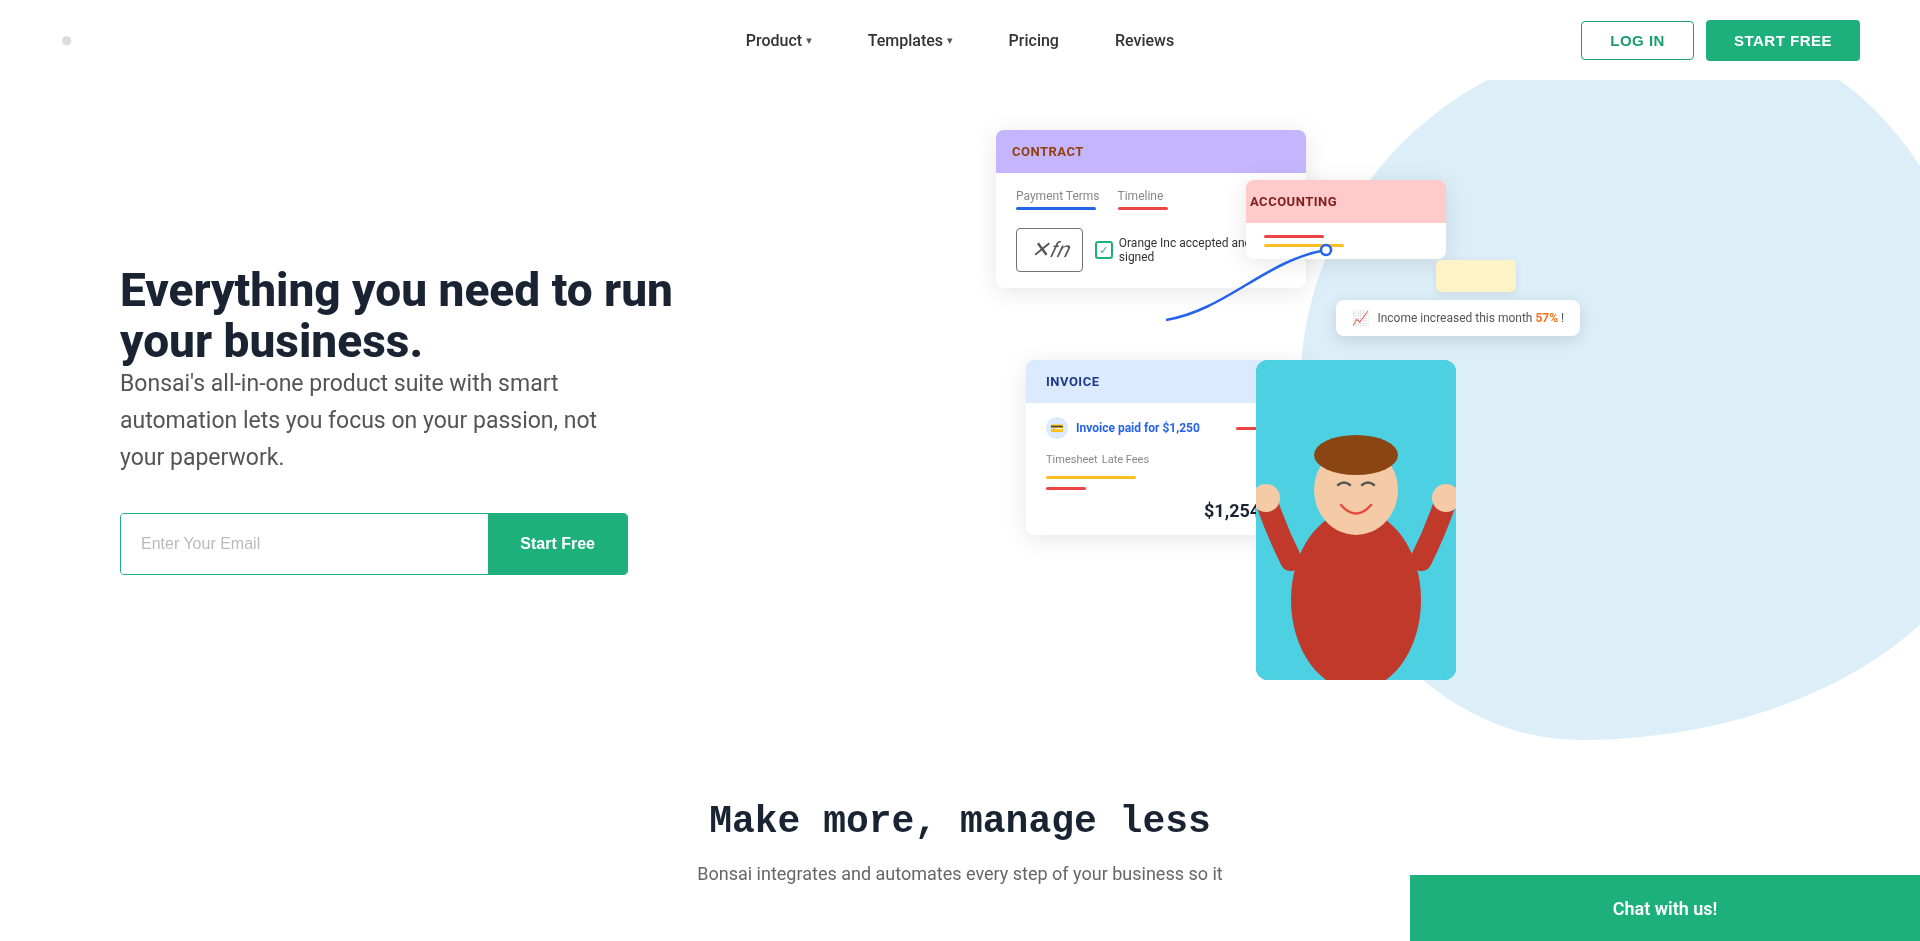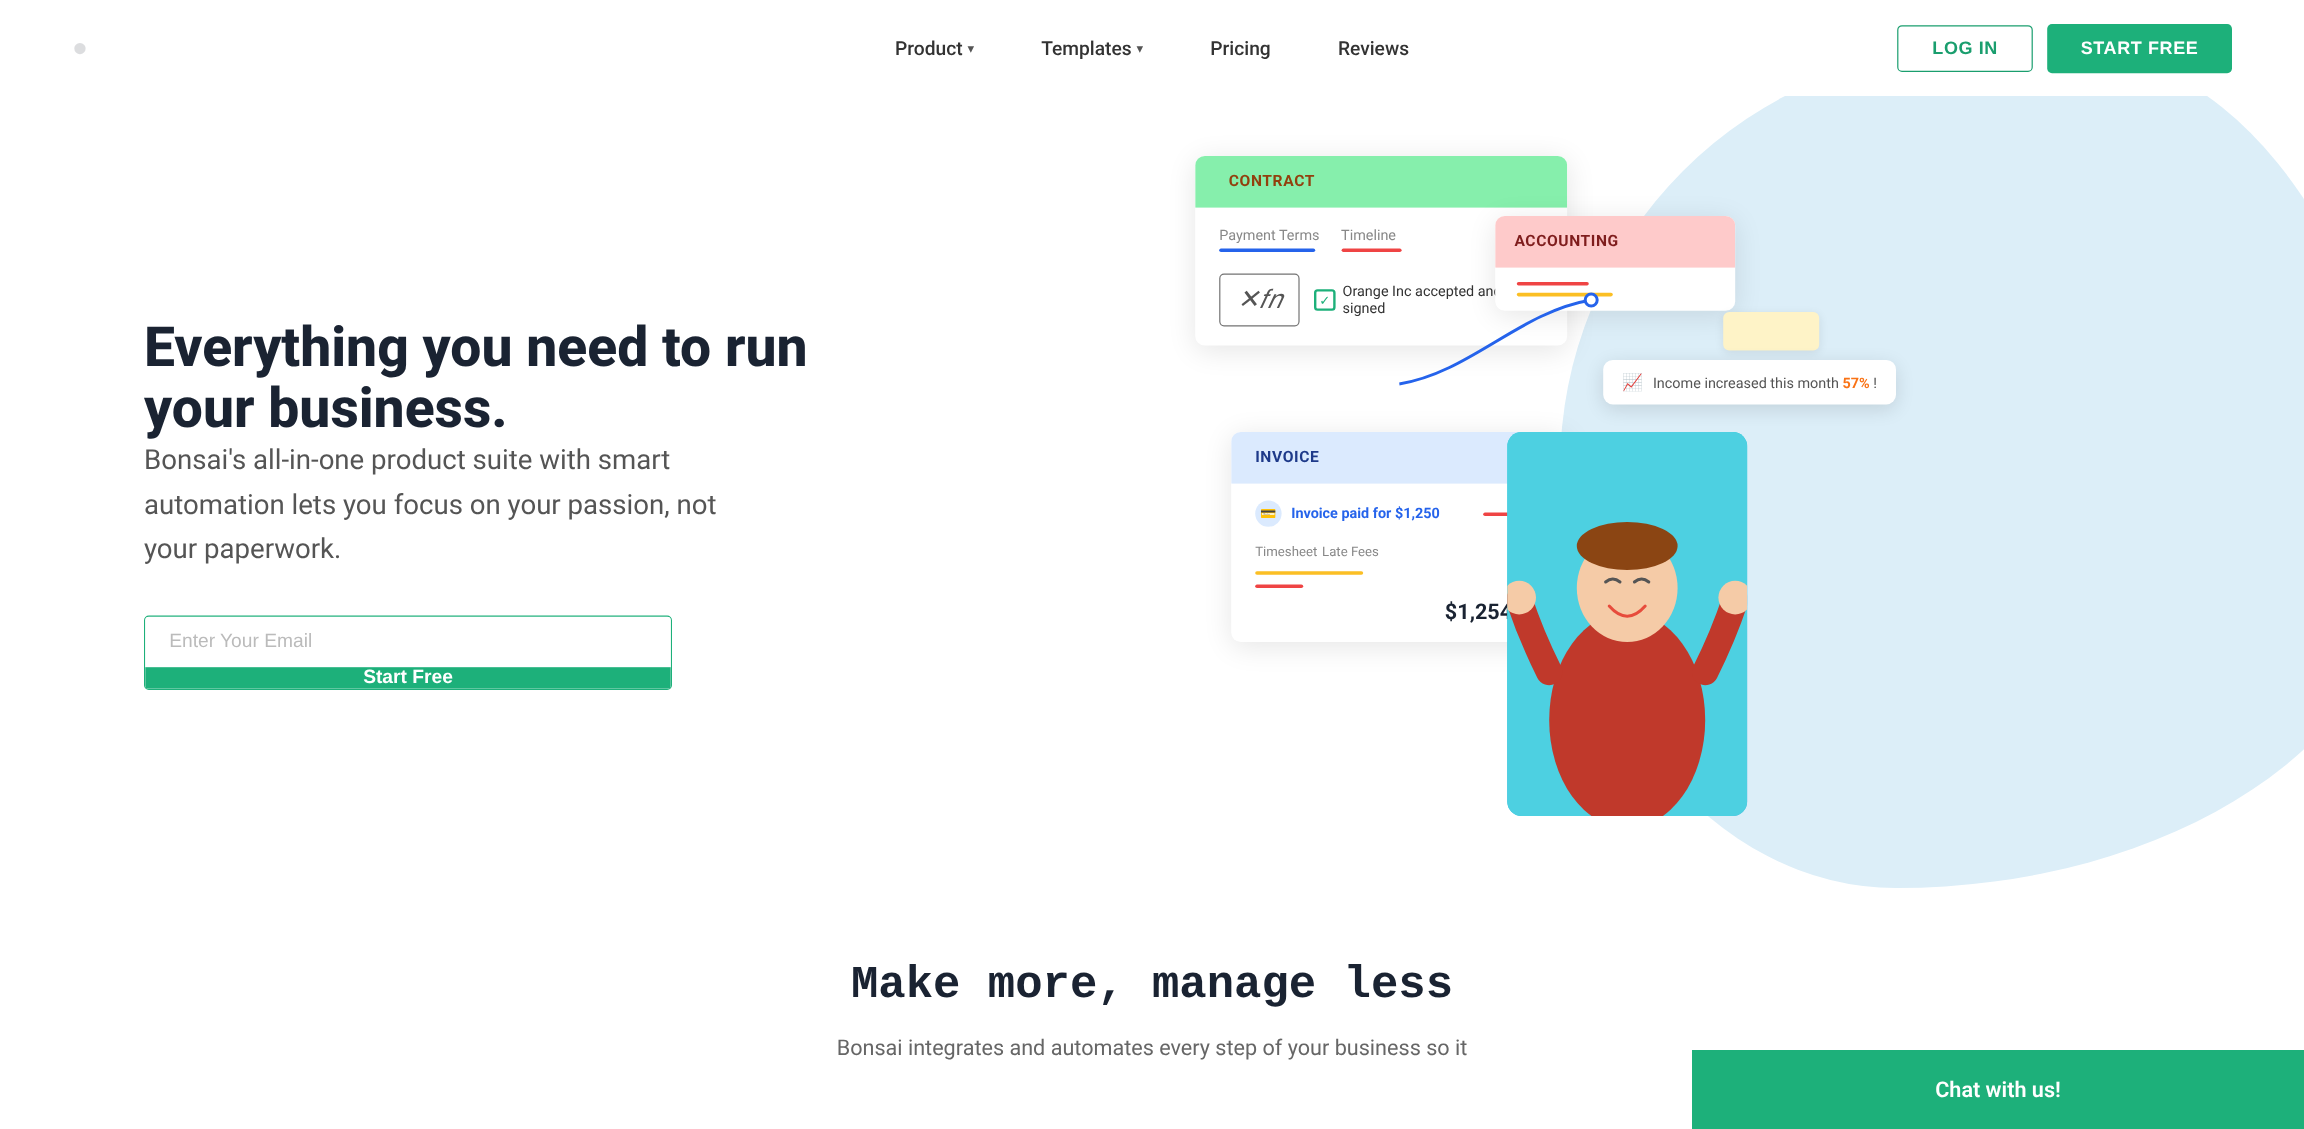--- a/index.html
+++ b/index.html
@@ -169,8 +169,8 @@
       overflow: hidden;
     }
     .card-contract-header {
-      background: #86efac;
-      padding: 14px 28px;
+      background: #c4b5fd;
+      padding: 14px 16px;
       font-size: 13px;
       font-weight: 700;
       color: #92400e;

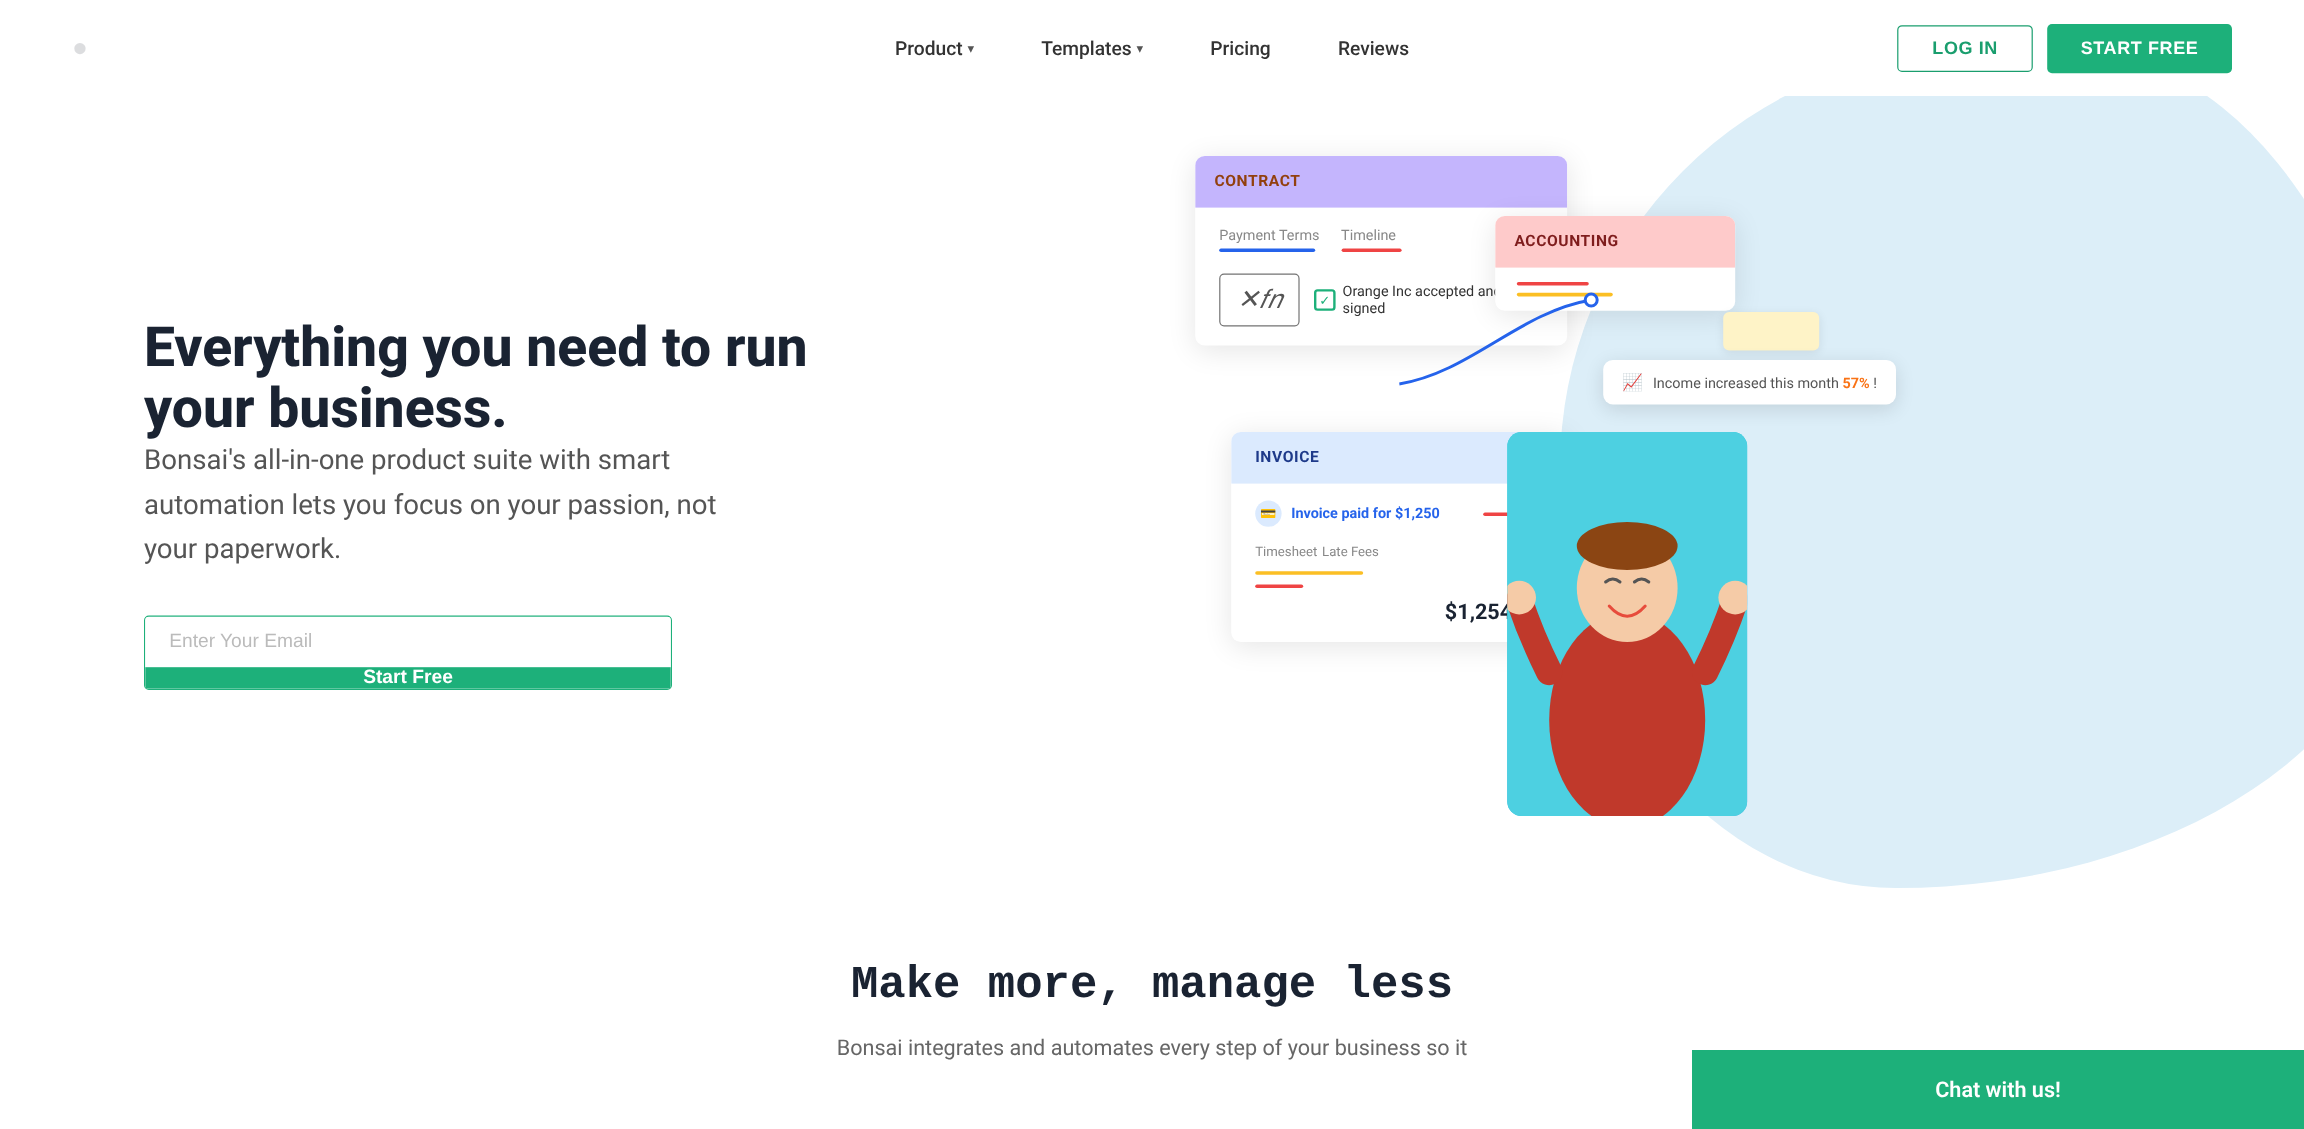--- a/index.html
+++ b/index.html
@@ -237,7 +237,7 @@
     }
     .card-accounting-header {
       background: #fecaca;
-      padding: 14px 16px;
+      padding: 14px 4px;
       font-size: 13px;
       font-weight: 700;
       color: #7f1d1d;

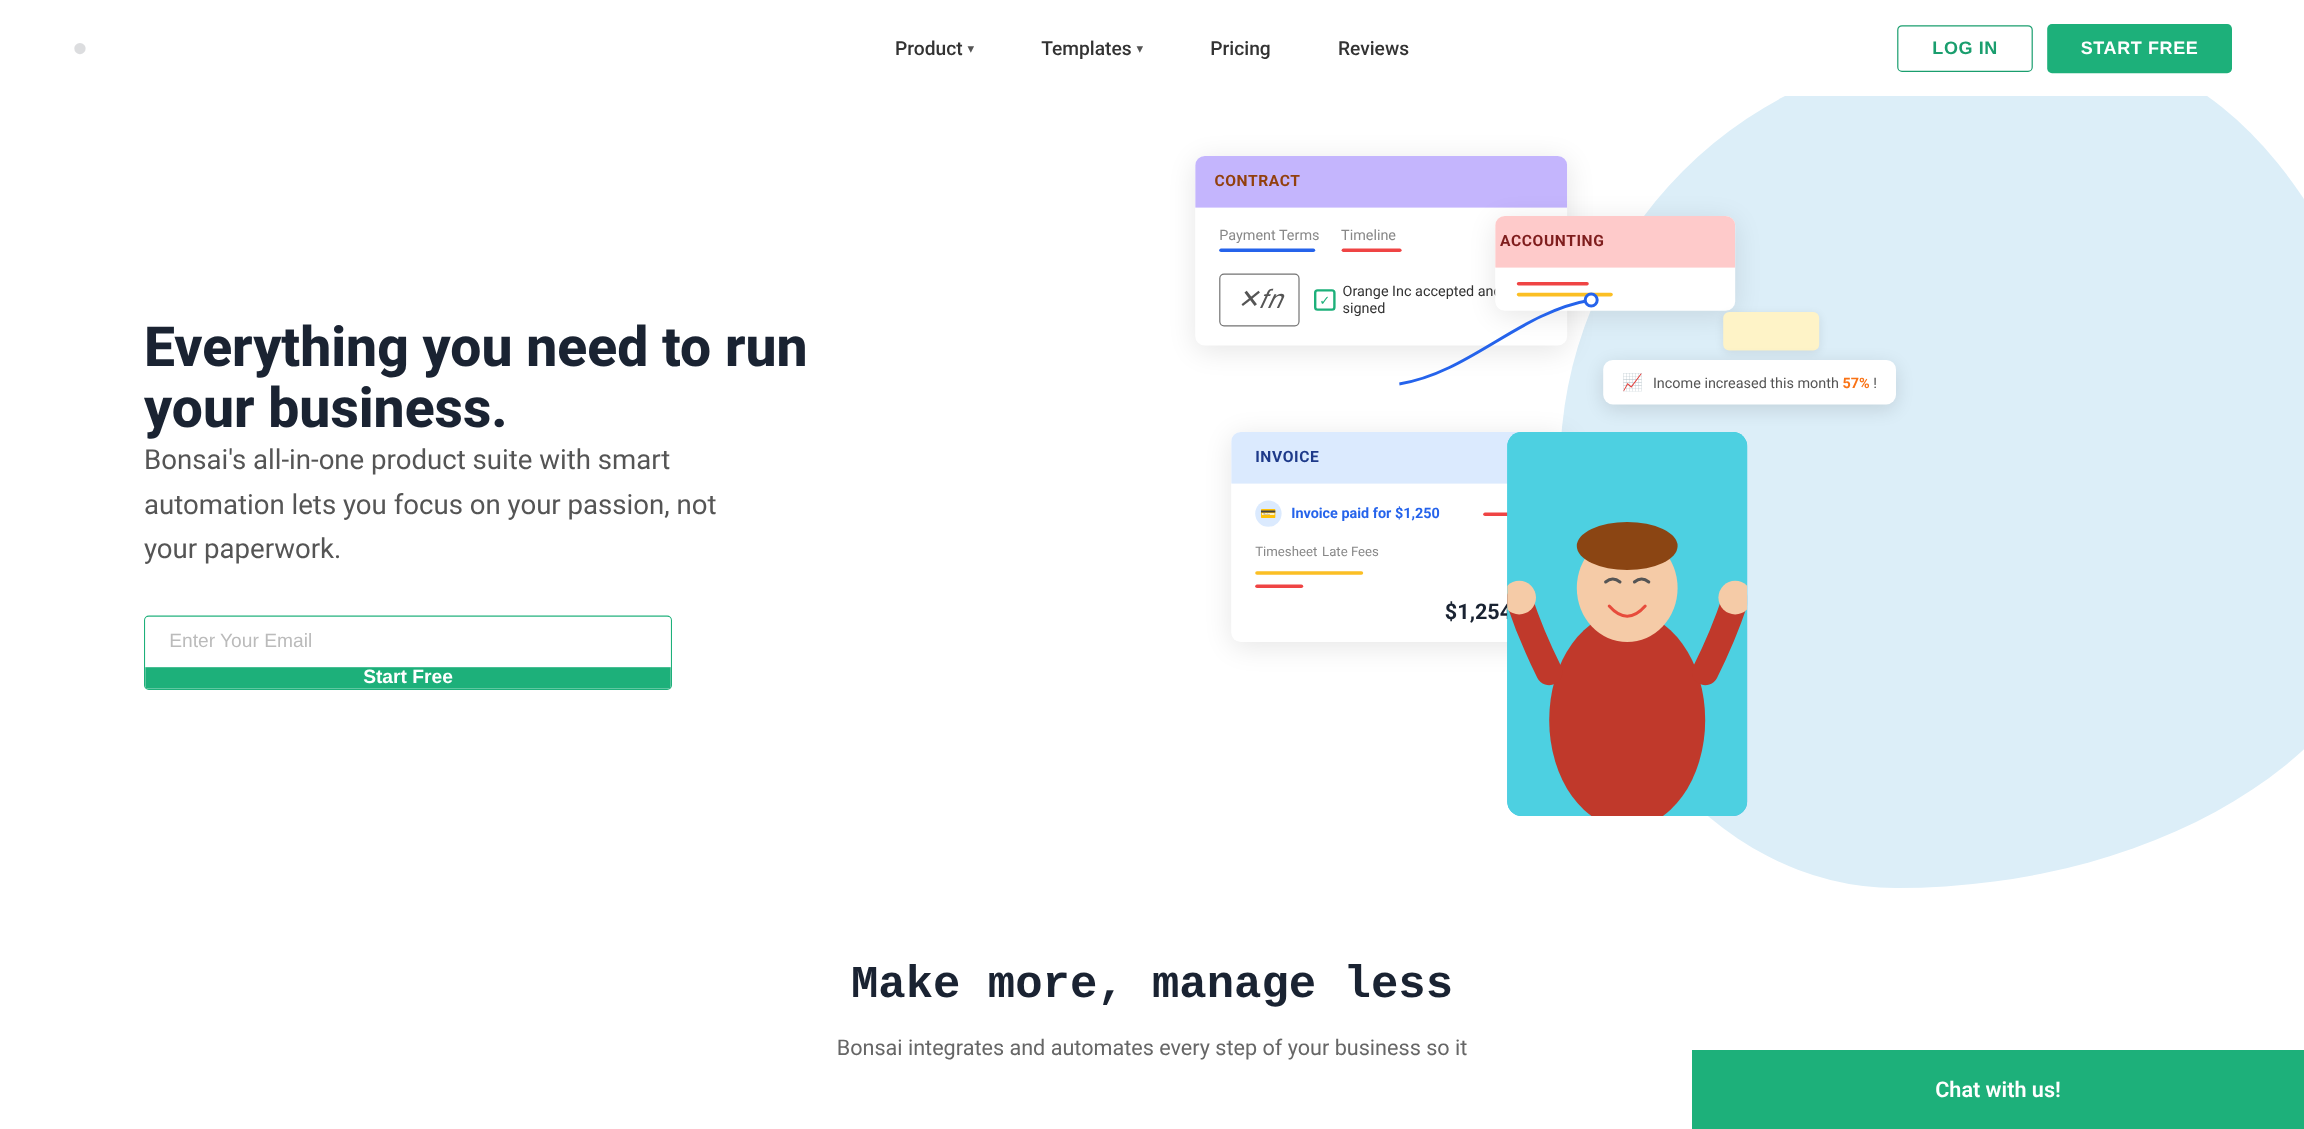--- a/index.html
+++ b/index.html
@@ -100,12 +100,11 @@
     }
     .hero-cta {
       display: flex;
-      width: 440px;
+      width: 508px;
       height: 62px;
       border: 1.5px solid #1db07a;
       border-radius: 4px;
       overflow: hidden;
-      flex-direction: column;
     }
     .hero-email-input {
       flex: 1;

